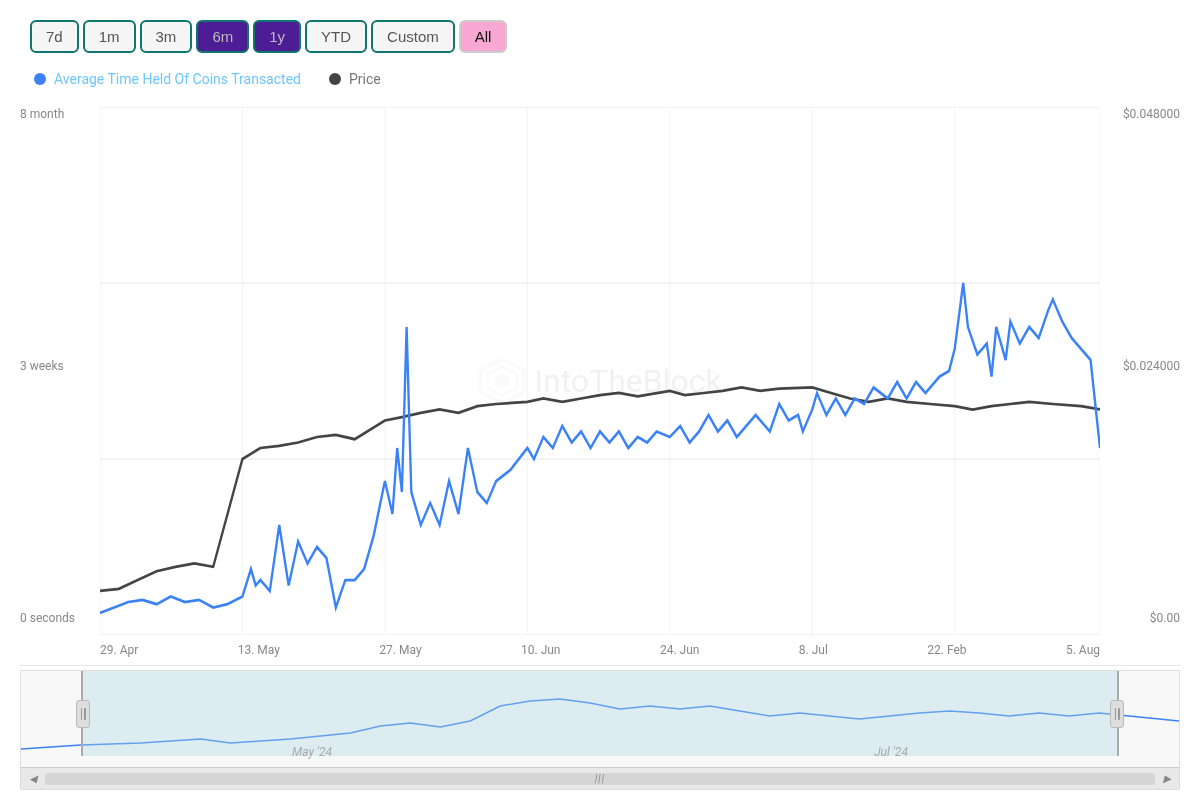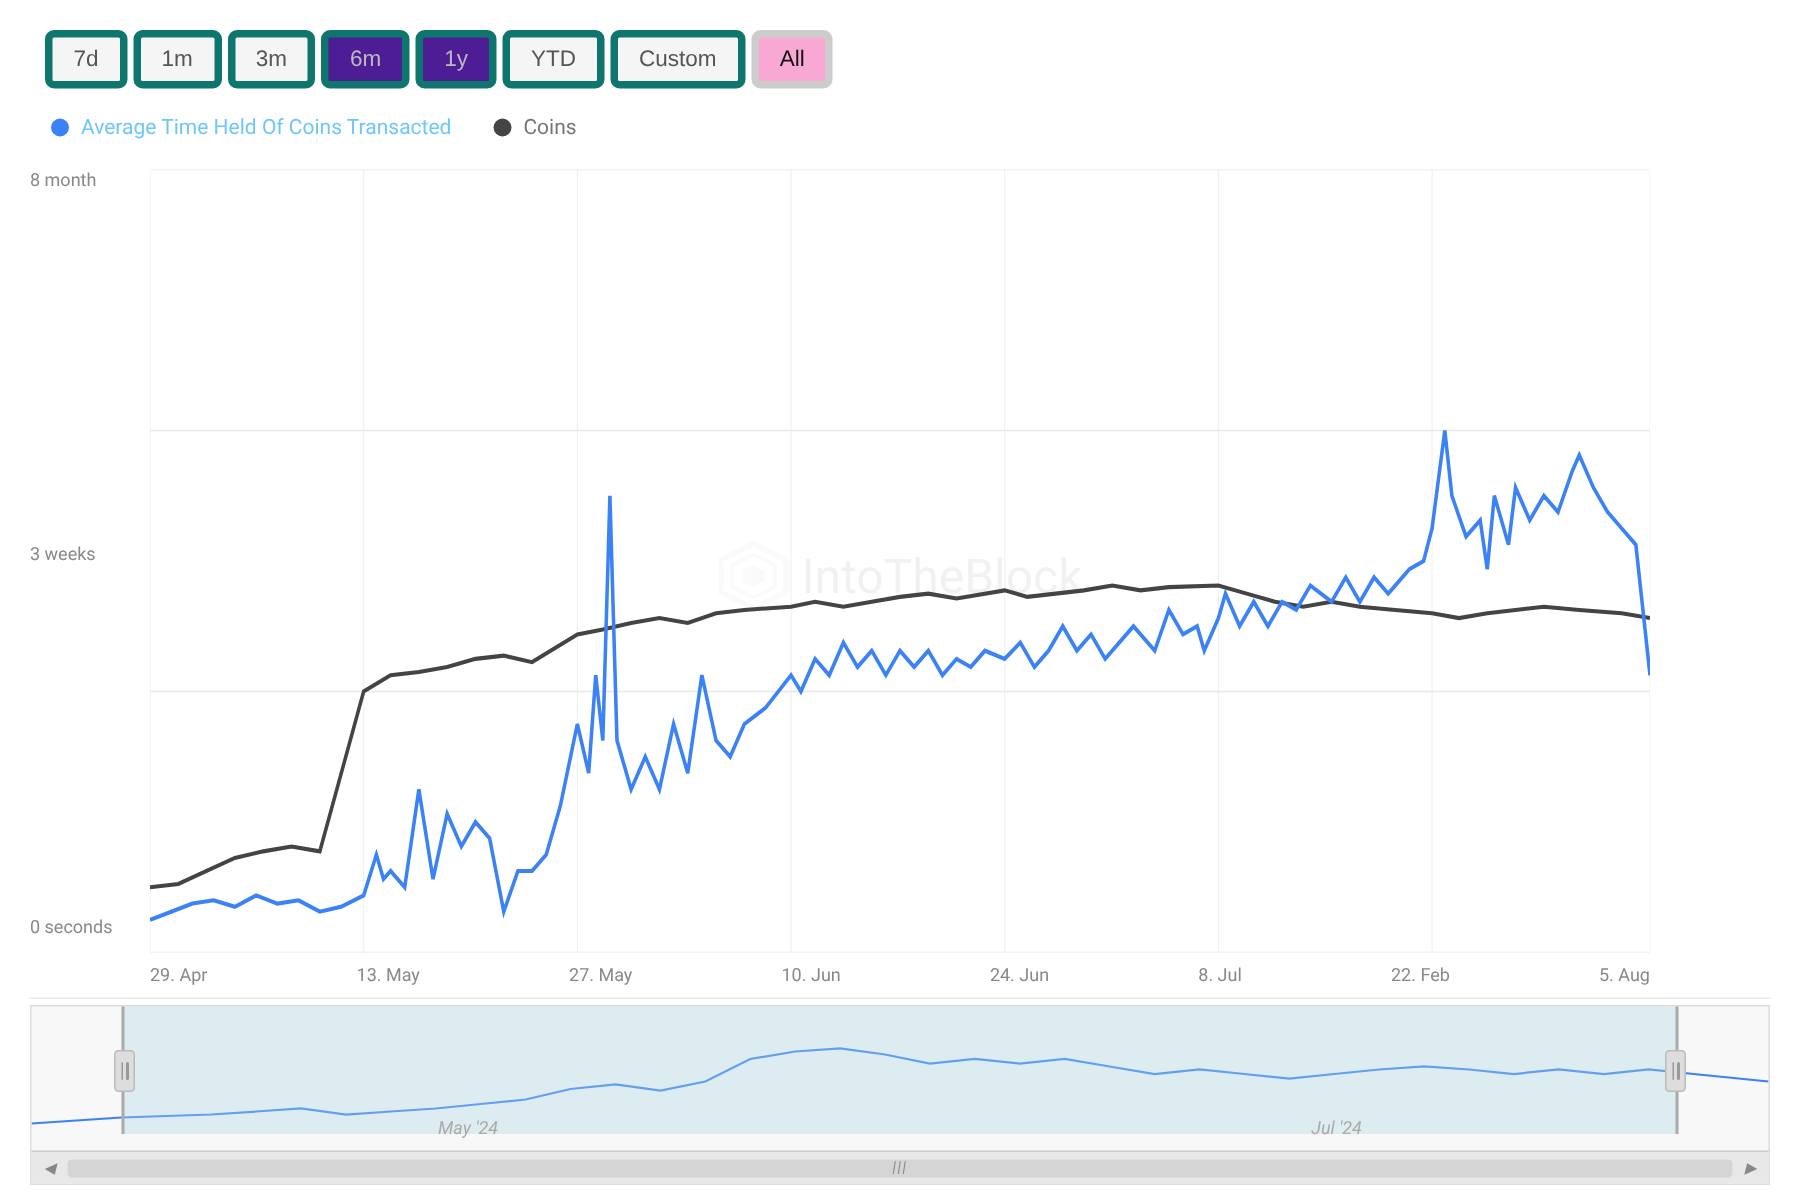--- a/index.html
+++ b/index.html
@@ -30,7 +30,7 @@
 
     .time-btn {
       padding: 6px 14px;
-      border: 5px solid #0f766e;
+      border: 2px solid #0f766e;
       border-radius: 6px;
       background: #f5f5f5;
       color: #555;

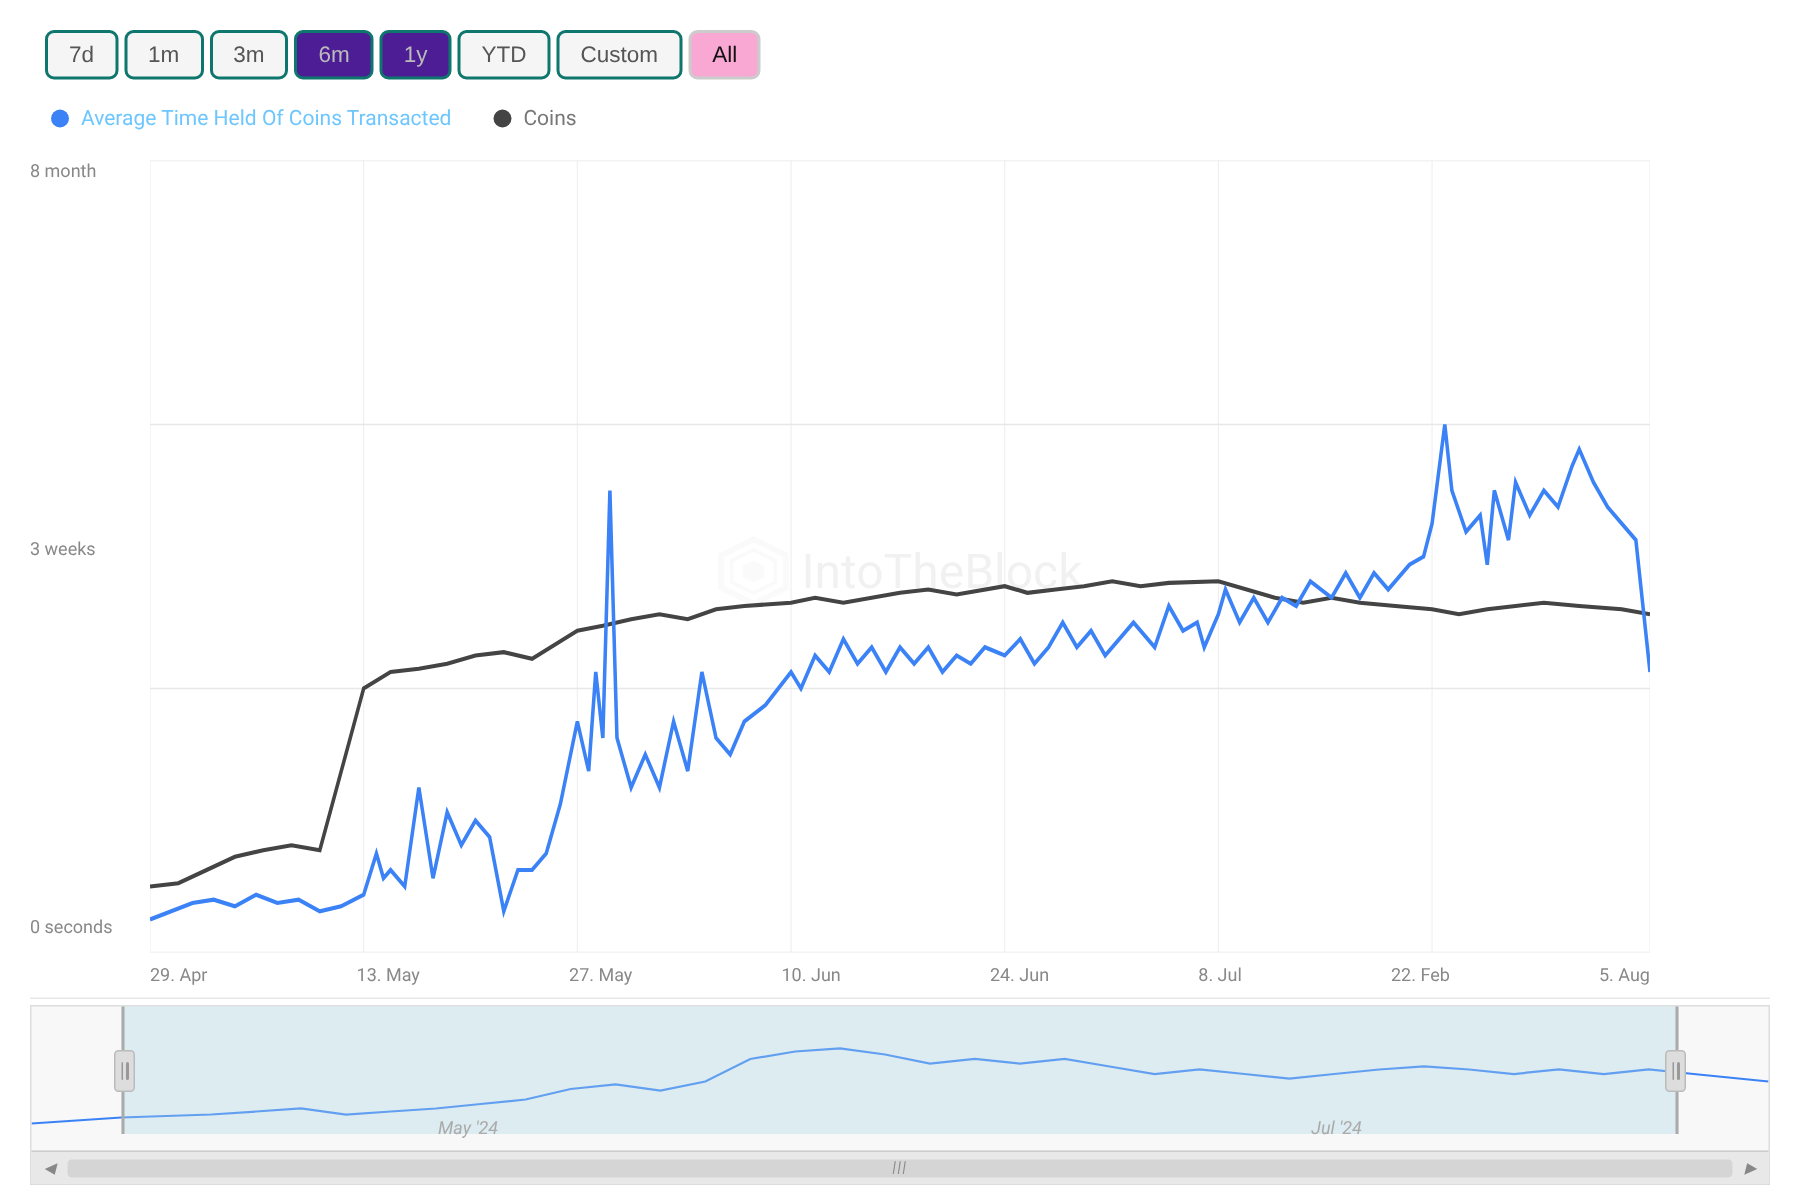--- a/index.html
+++ b/index.html
@@ -297,7 +297,7 @@
     </div>
     <div class="legend-item">
       <div class="legend-dot" style="background:#444;"></div>
-      <span class="legend-label price-label">Coins</span>
+      <span class="legend-label price-label">Price</span>
     </div>
   </div>
 

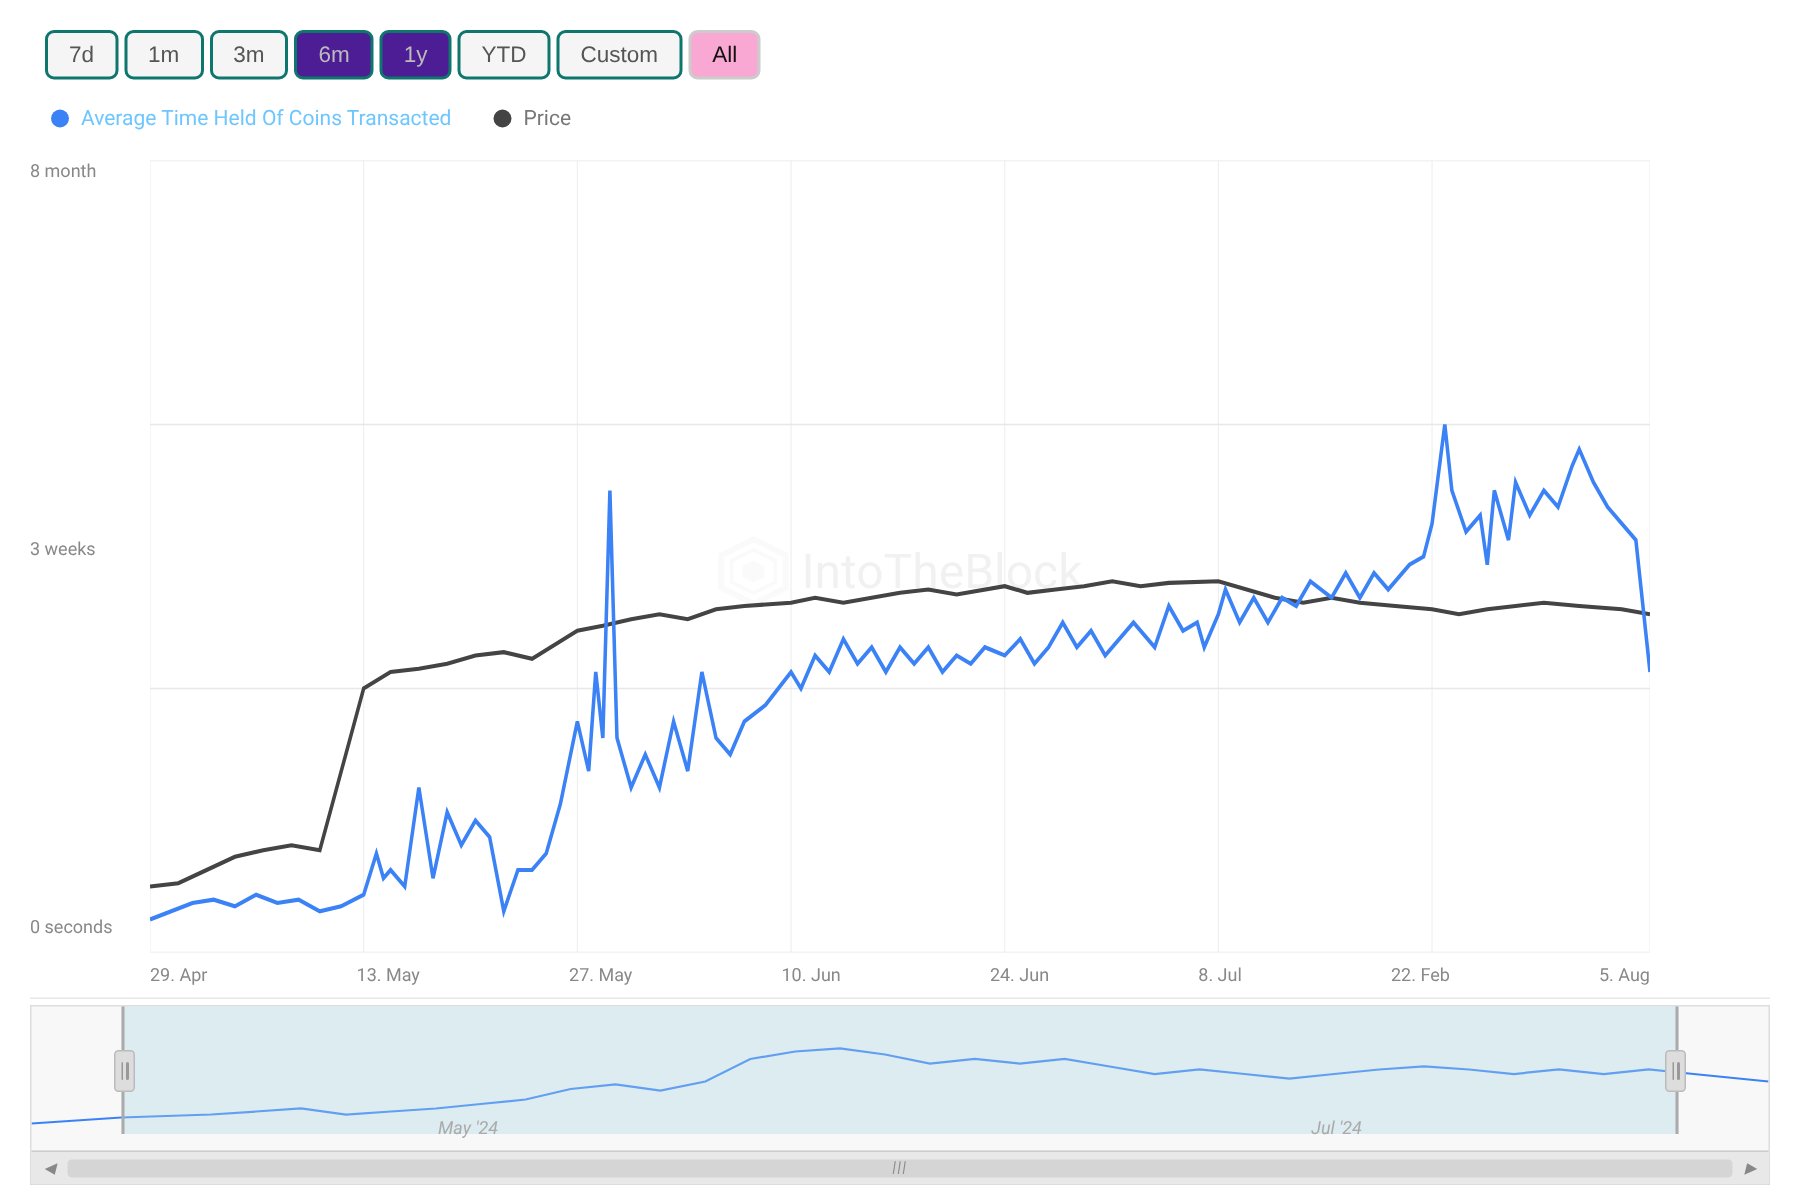--- a/index.html
+++ b/index.html
@@ -505,6 +505,11 @@
         <span class="y-label">0 seconds</span>
       </div>
 
+      <div class="y-axis-right">
+        <span class="y-label" style="text-align:right;font-size:12px;color:#888;">$0.048000</span>
+        <span class="y-label" style="text-align:right;font-size:12px;color:#888;">$0.024000</span>
+        <span class="y-label" style="text-align:right;font-size:12px;color:#888;">$0.00</span>
+      </div>
 
       <div class="x-axis">
       <span class="x-label">29. Apr</span>

